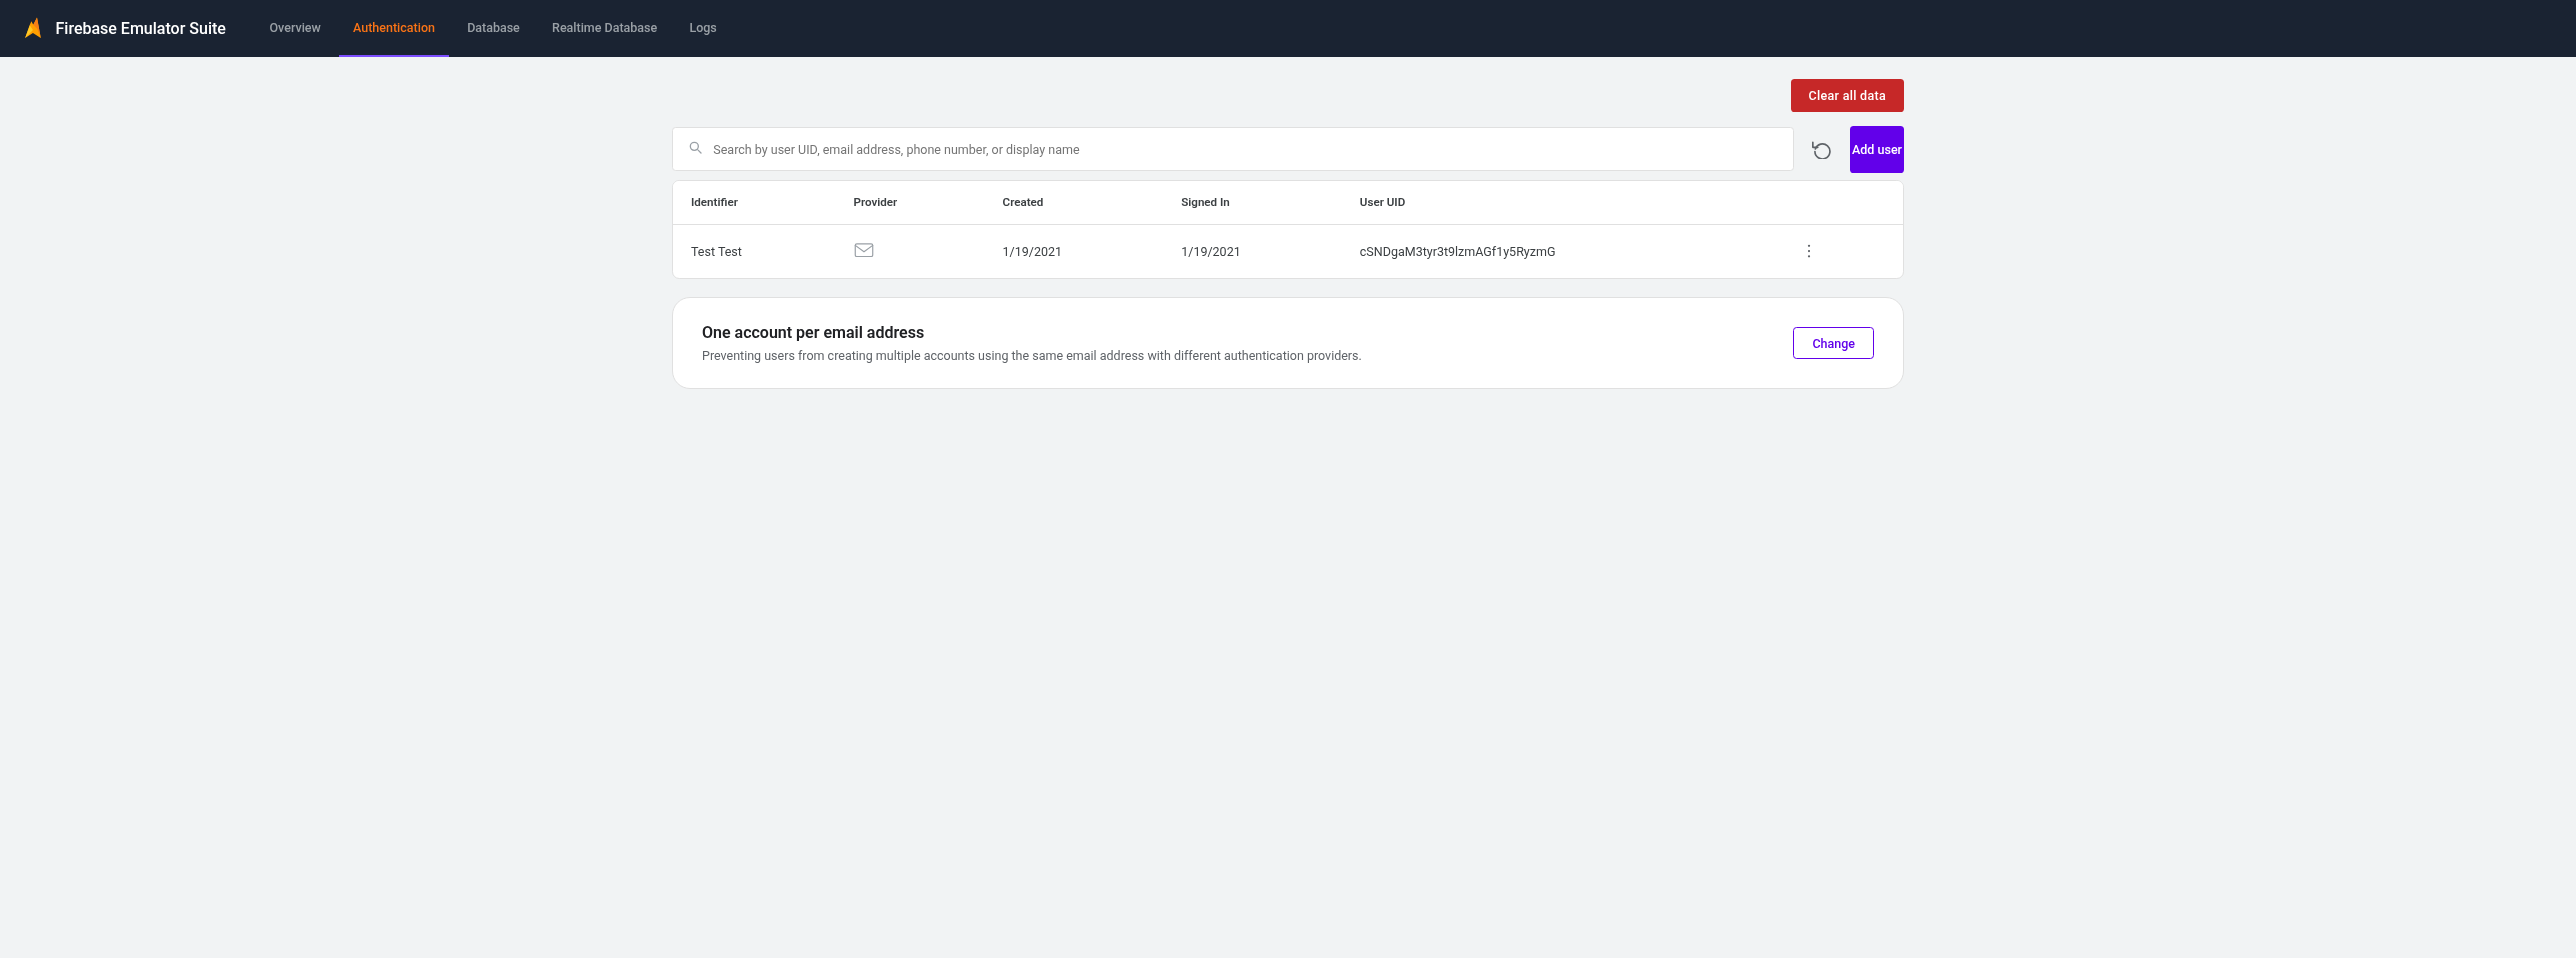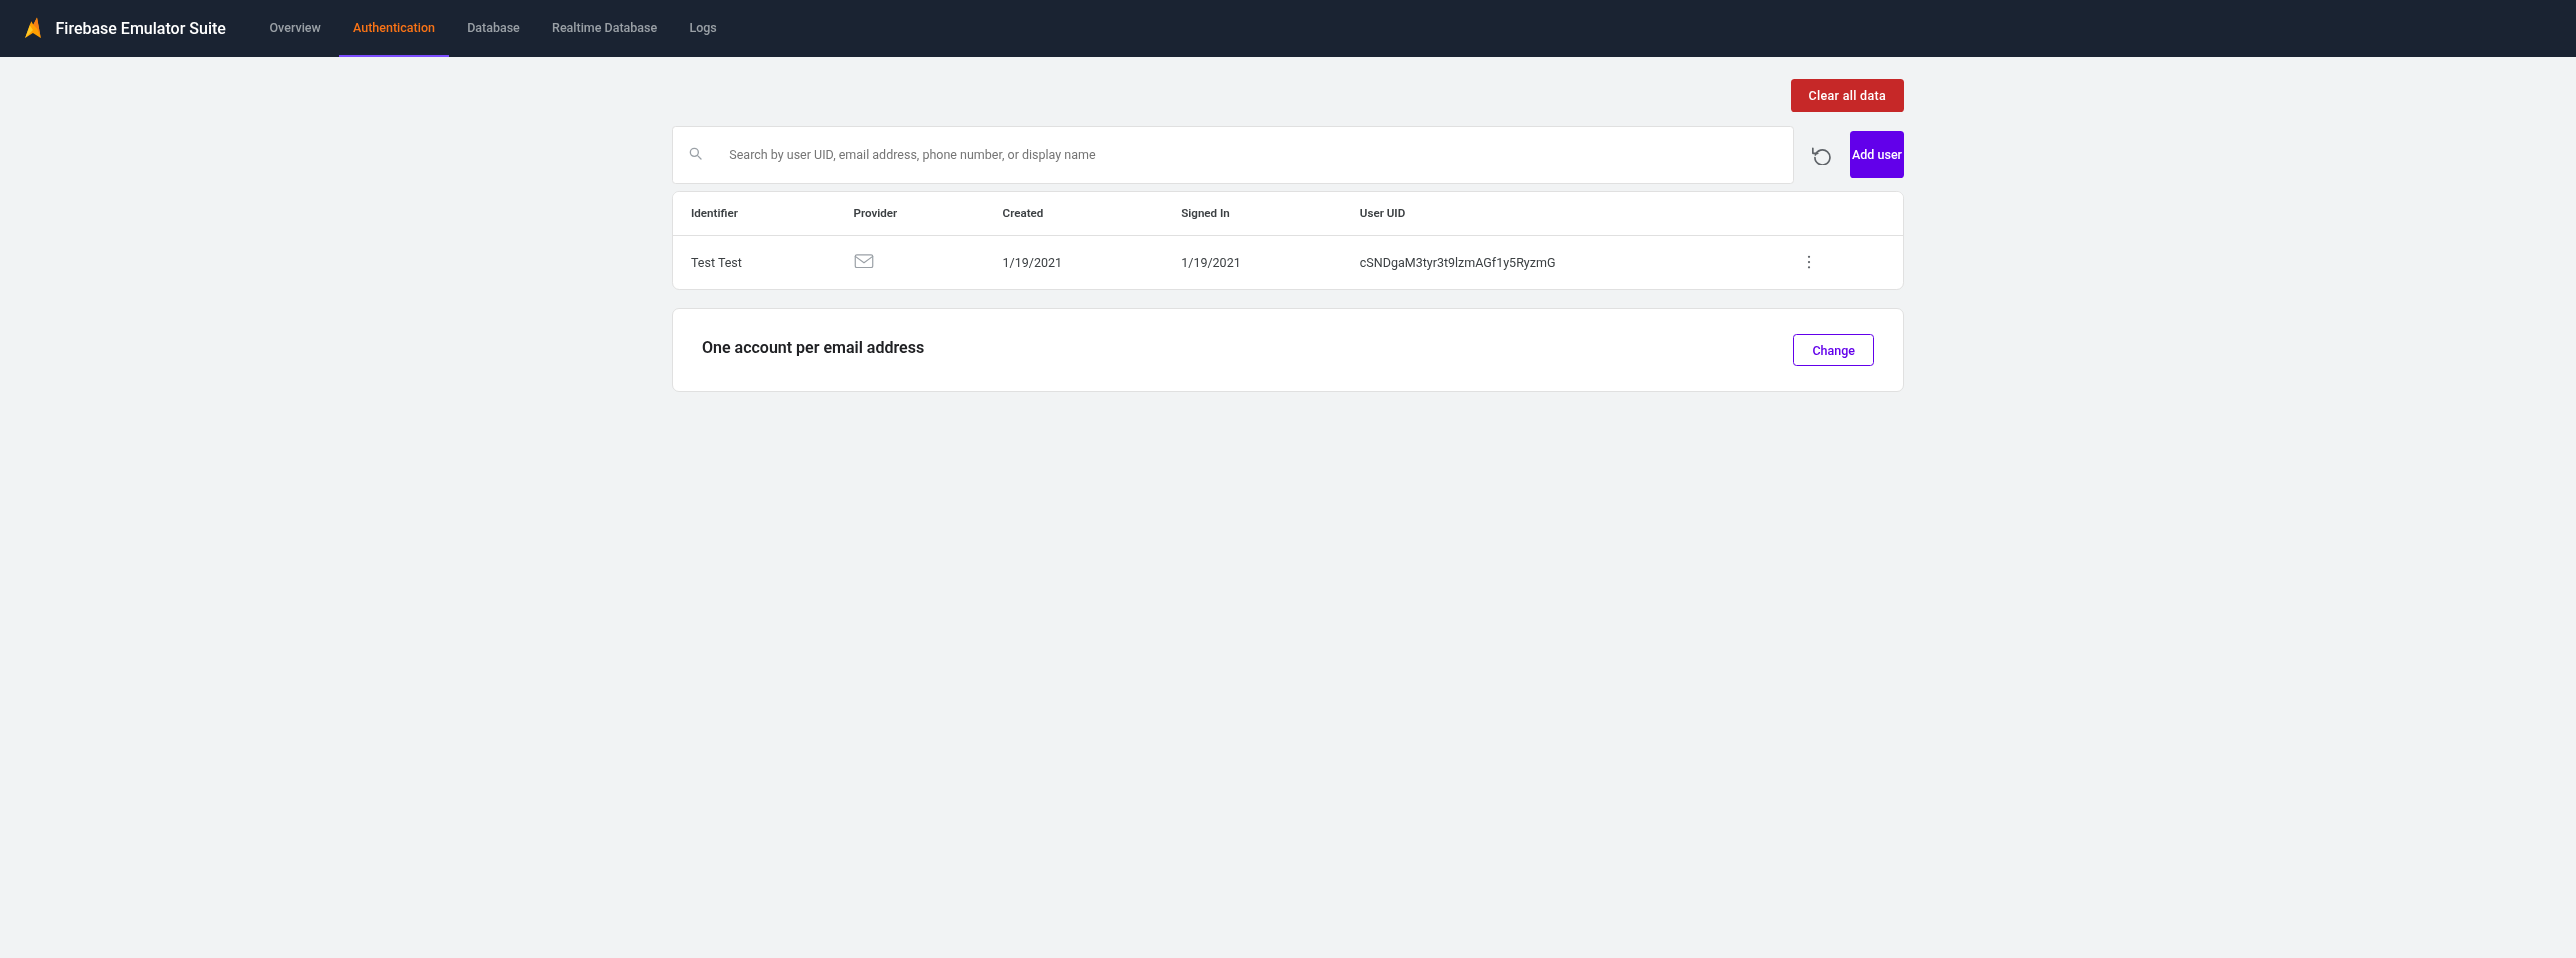--- a/index.html
+++ b/index.html
@@ -105,9 +105,9 @@
       background: #ffffff;
       border-radius: 3.6px;
       padding: 0 14.3px;
-      height: 58px;
+      height: 44px;
       border: 0.9px solid #e0e0e0;
-      gap: 26px;
+      gap: 10px;
     }
 
     .search-icon {

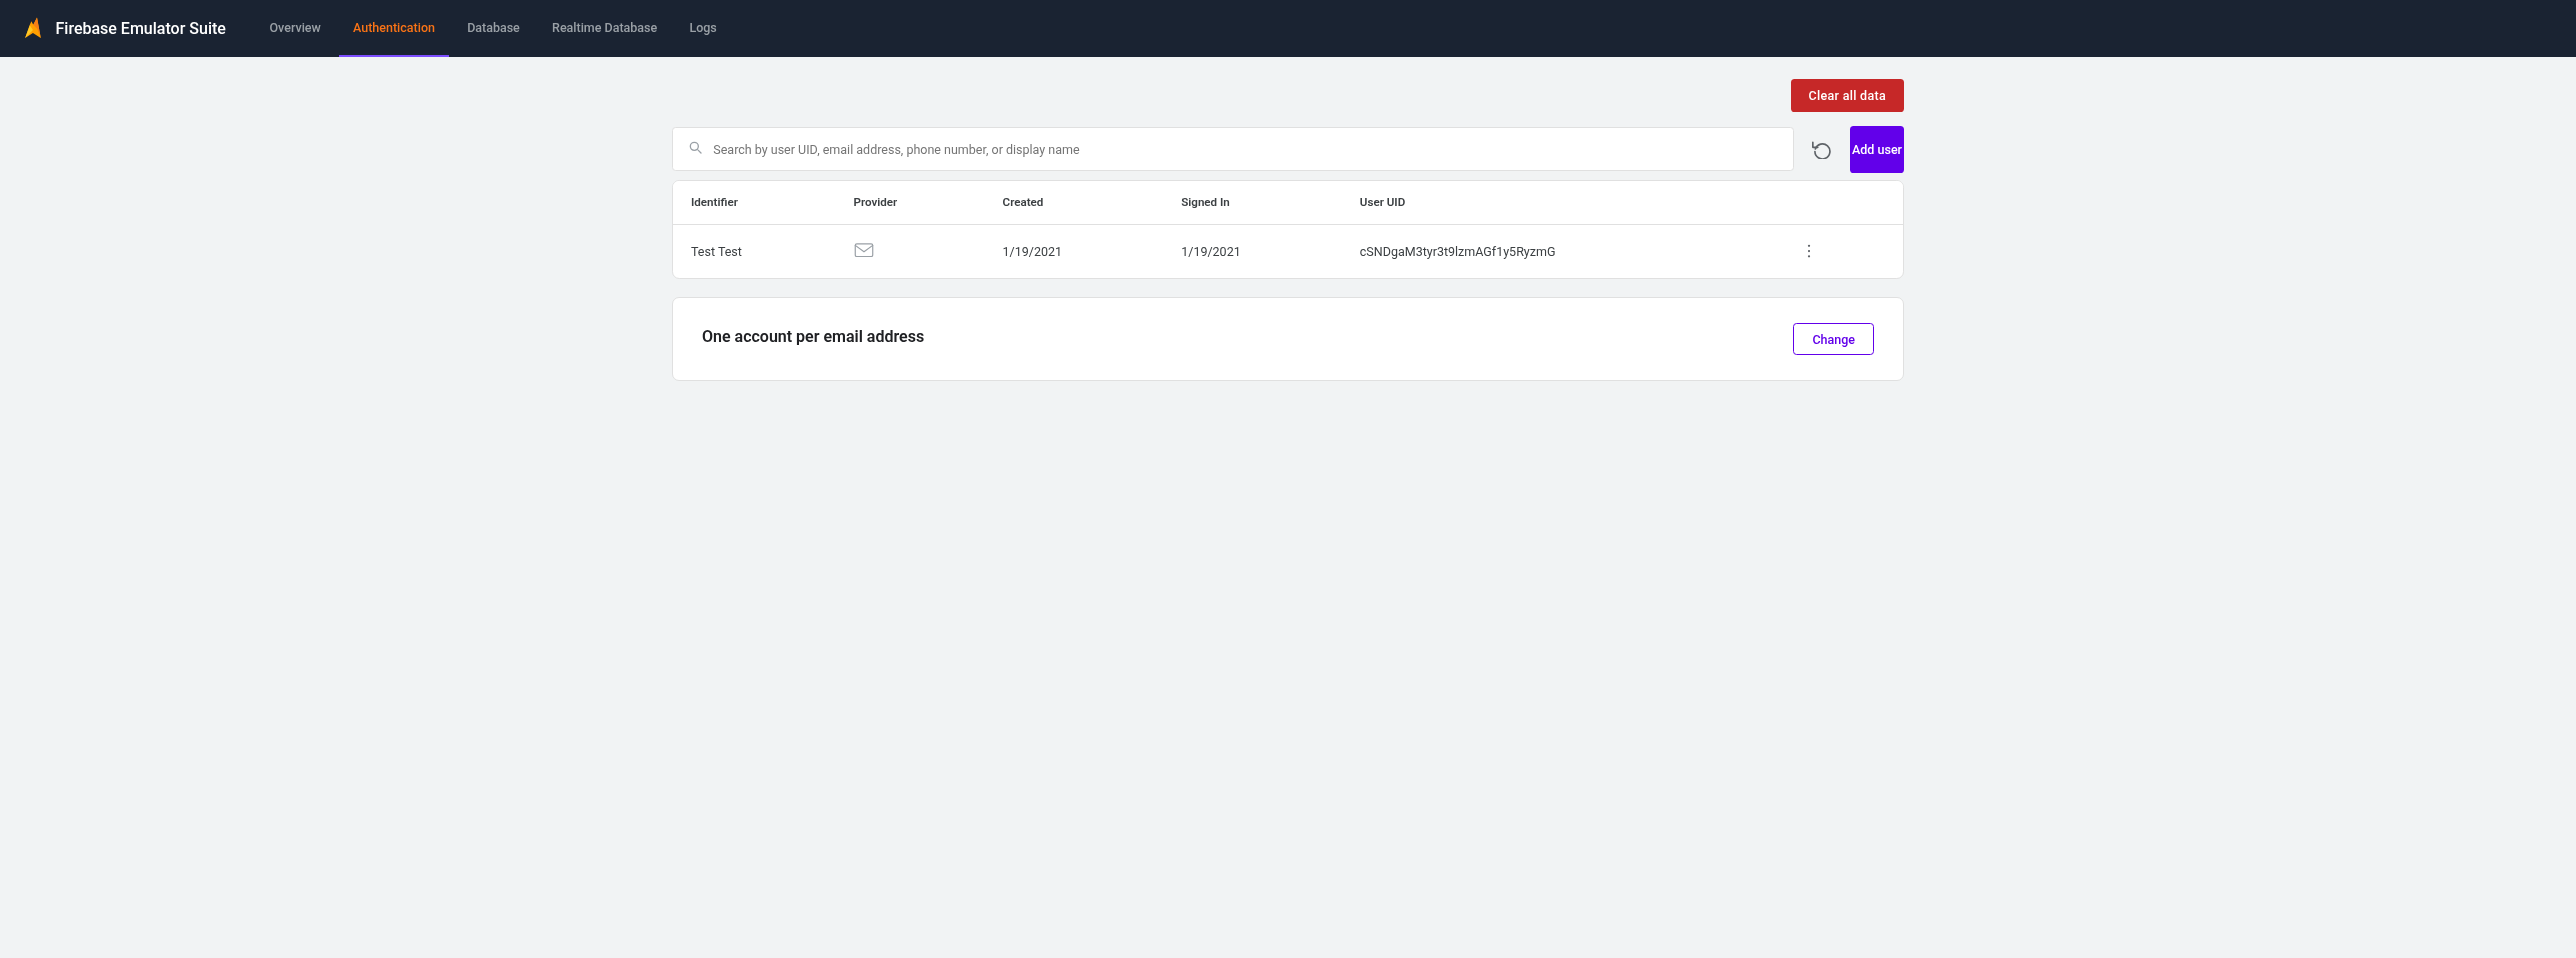--- a/index.html
+++ b/index.html
@@ -215,7 +215,7 @@
     
     .info-card {
       background: #ffffff;
-      border-radius: 7px;
+      border-radius: 18px;
       border: 0.9px solid #e0e0e0;
       padding: 25px 29px;
       display: flex;

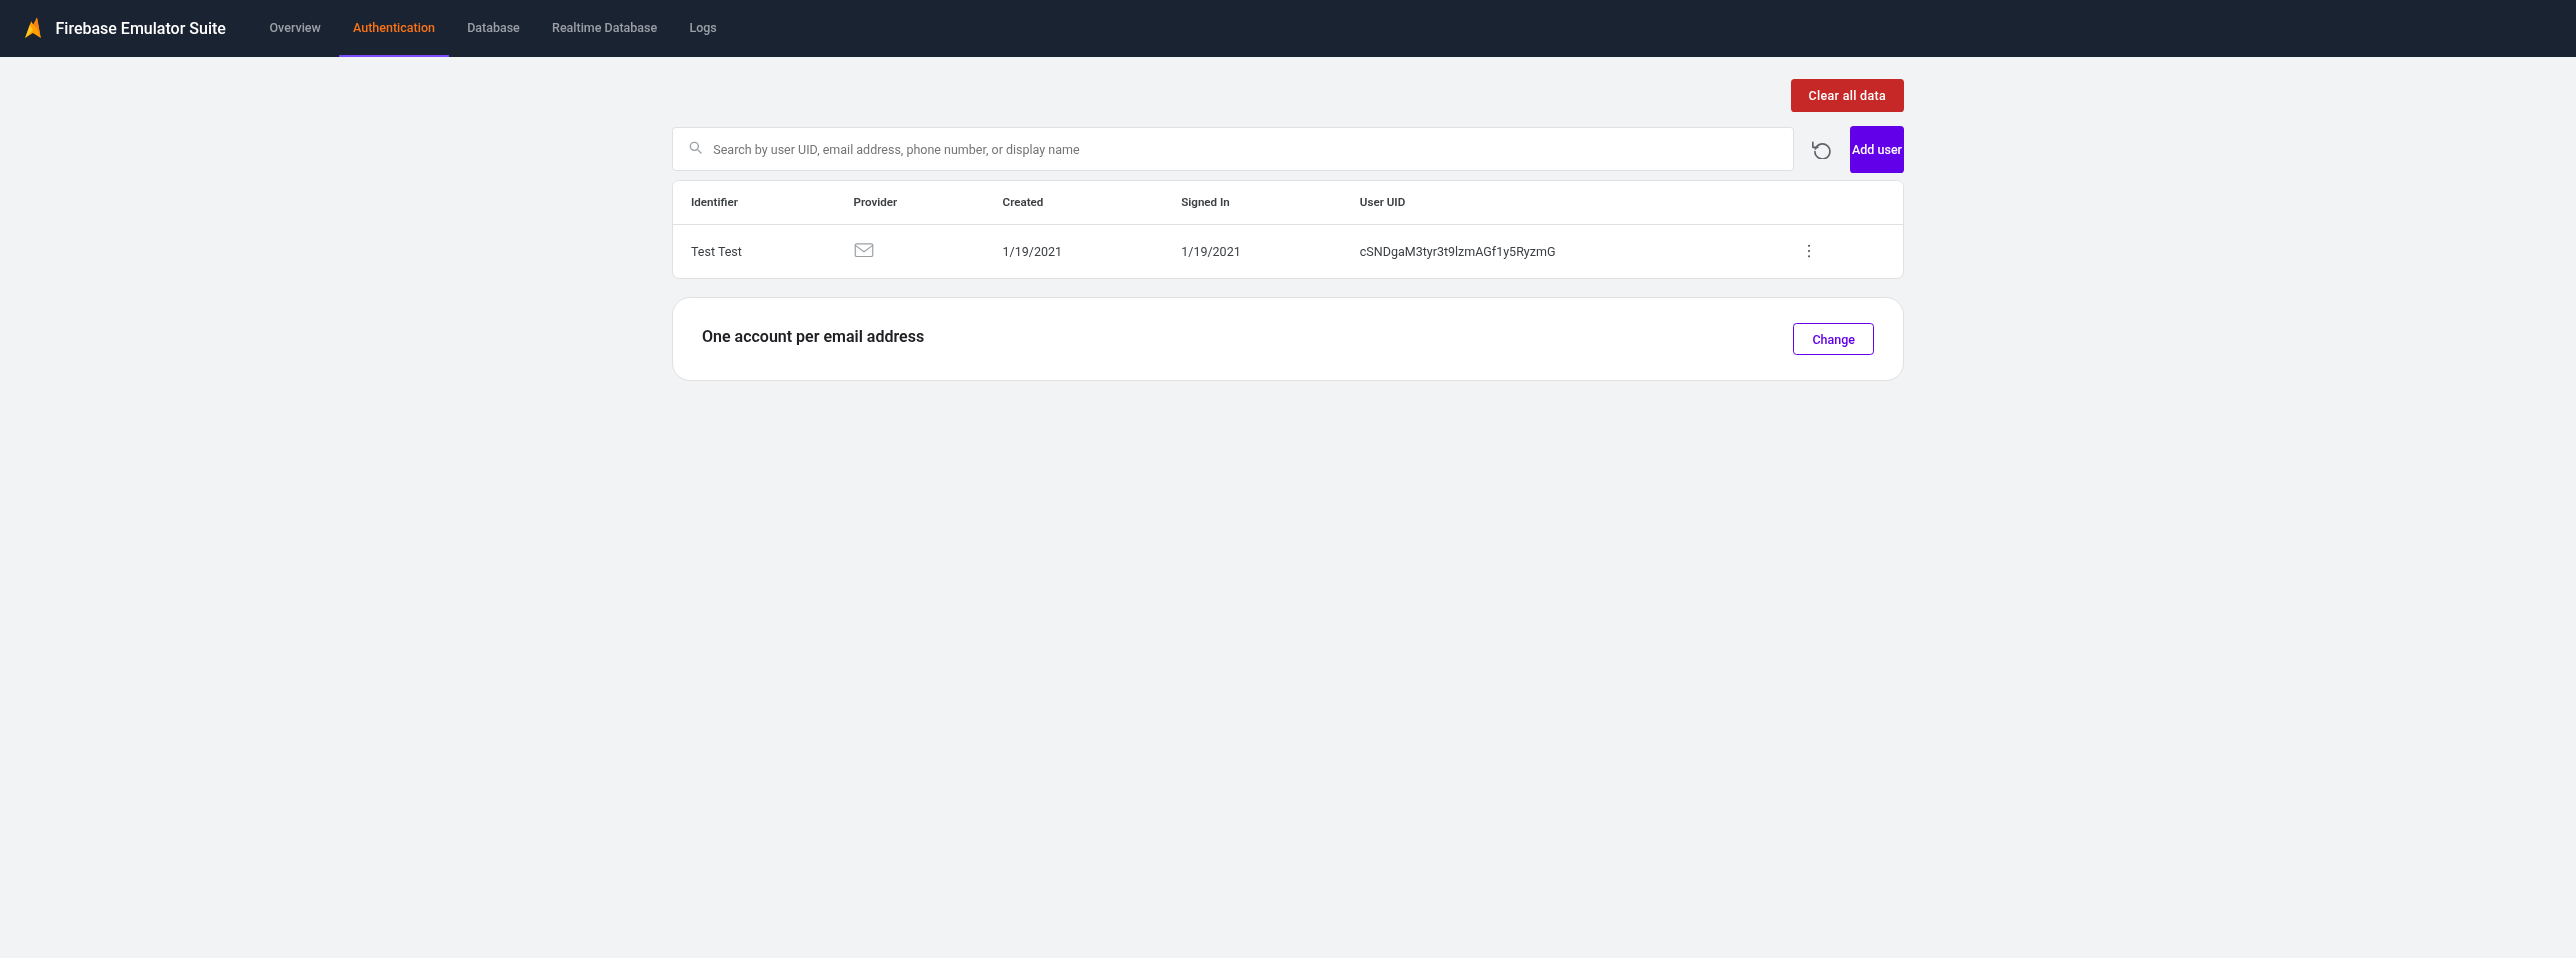--- a/index.html
+++ b/index.html
@@ -343,6 +343,7 @@
   <div class="info-card">
     <div class="info-card-text">
       <h3>One account per email address</h3>
+      <p>Preventing users from creating multiple accounts using the same email address with different authentication providers.</p>
     </div>
     <button class="btn-change">Change</button>
   </div>

